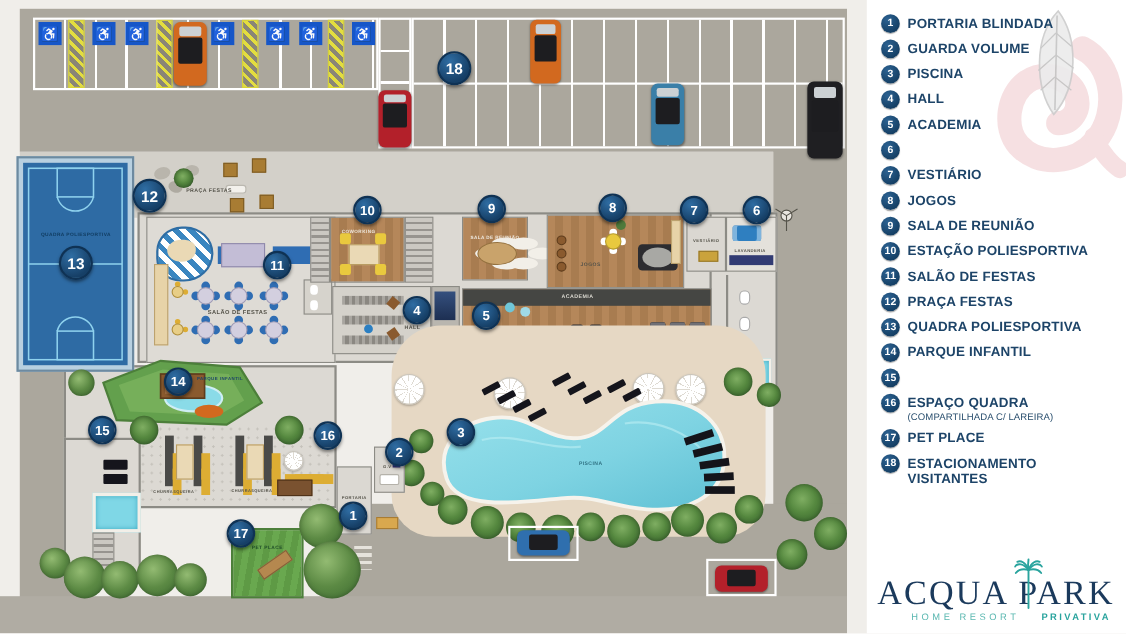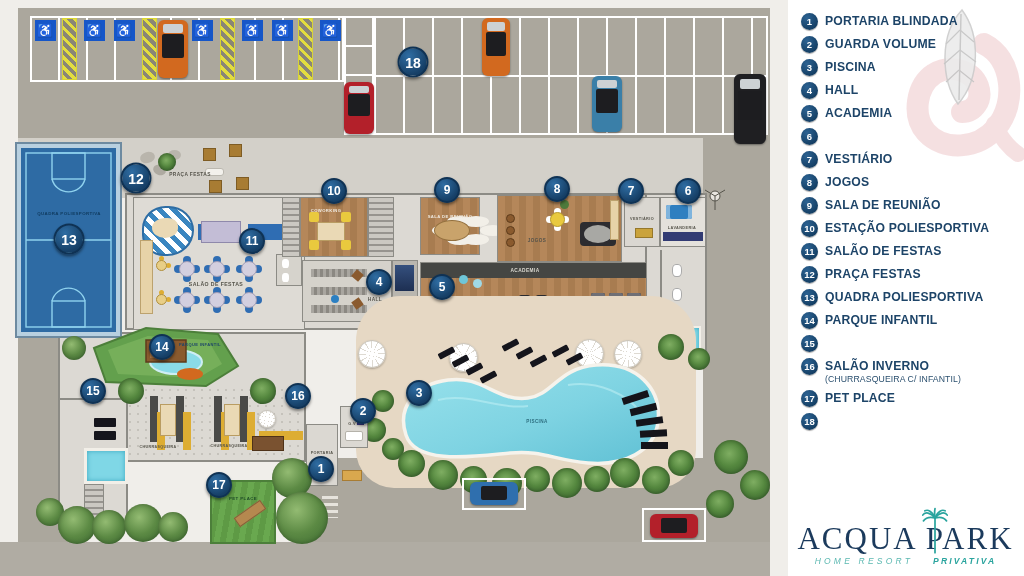--- a/index.html
+++ b/index.html
@@ -473,7 +473,7 @@
       </div>
     <div class="lrow">
         <span class="lnum">16</span>
-        <span class="ltext"><span>SALÃO INVERNO</span><div class="lsub">(CHURRASQUEIRA C/ INFANTIL)</div></span>
+        <span class="ltext"><span>ESPAÇO QUADRA</span><div class="lsub">(CHURRASQUEIRA C/ INFANTIL)</div></span>
       </div>
     <div class="lrow">
         <span class="lnum">17</span>

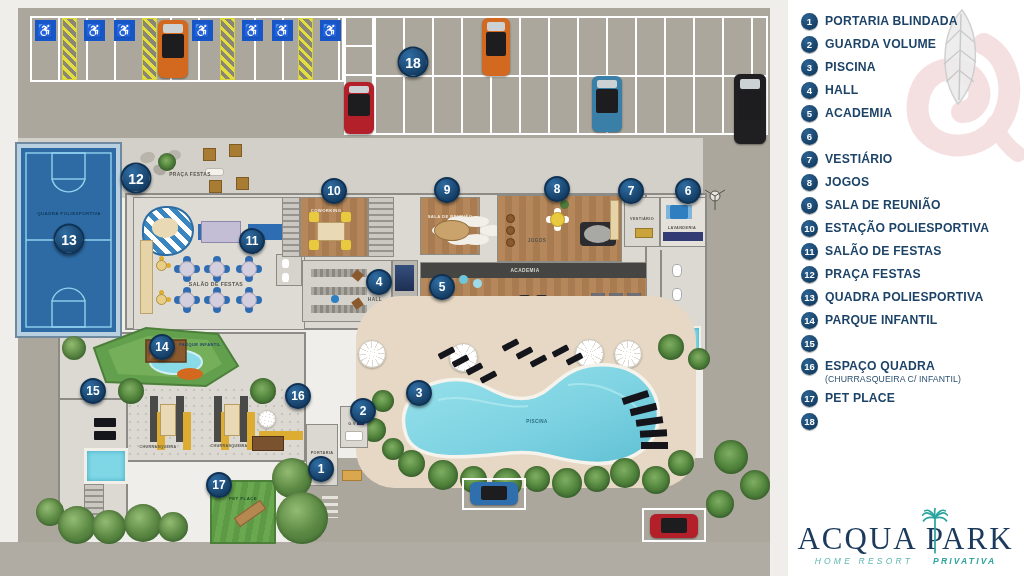--- a/index.html
+++ b/index.html
@@ -473,7 +473,7 @@
       </div>
     <div class="lrow">
         <span class="lnum">16</span>
-        <span class="ltext"><span>ESPAÇO QUADRA</span><div class="lsub">(CHURRASQUEIRA C/ INFANTIL)</div></span>
+        <span class="ltext"><span>ESPAÇO QUADRA</span><div class="lsub">(COMPARTILHADA C/ LAREIRA)</div></span>
       </div>
     <div class="lrow">
         <span class="lnum">17</span>

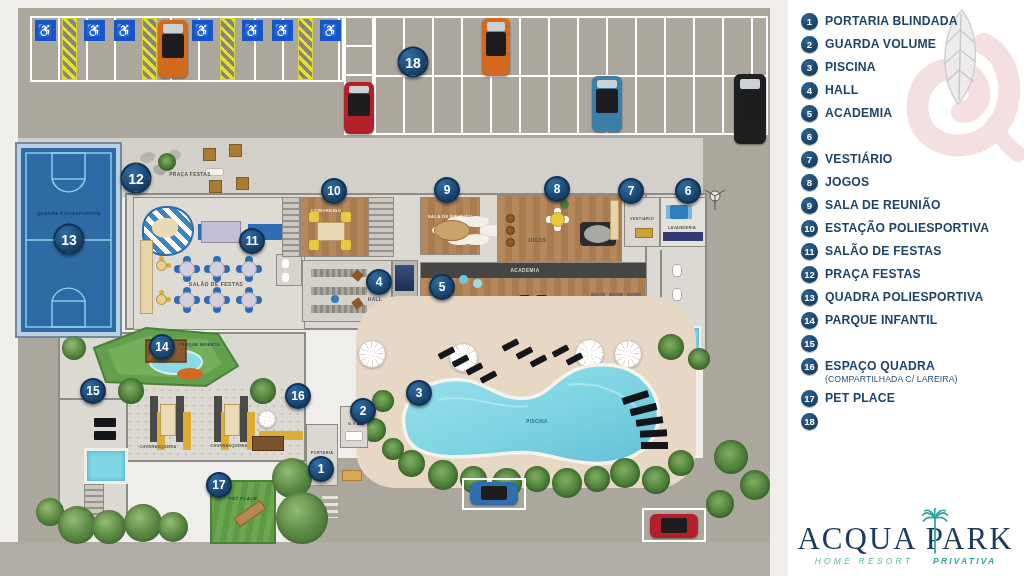--- a/index.html
+++ b/index.html
@@ -481,6 +481,7 @@
       </div>
     <div class="lrow" style="max-width:190px;">
         <span class="lnum">18</span>
+        <span class="ltext">ESTACIONAMENTO VISITANTES</span>
       </div>
 
     <div id="logo">

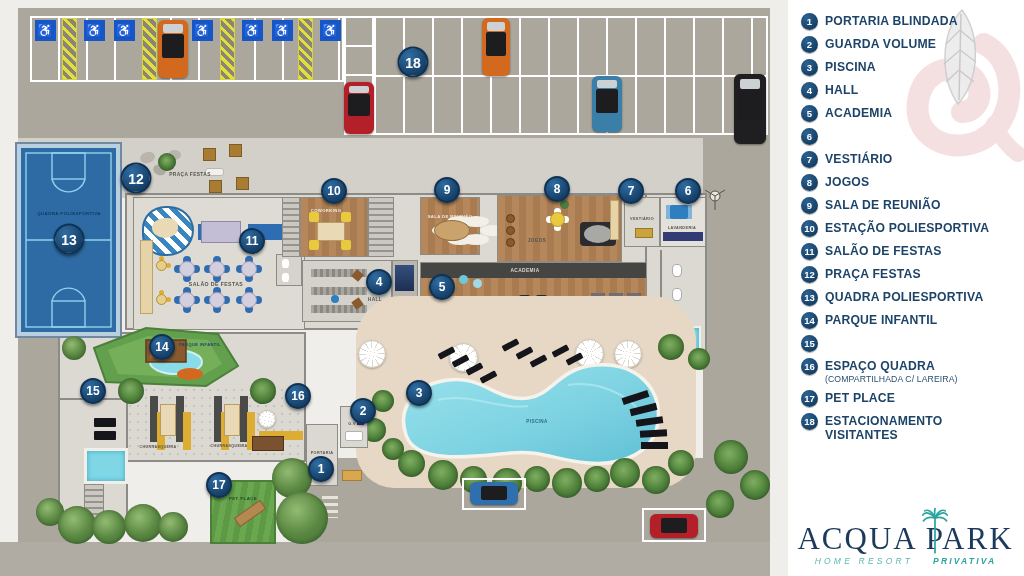--- a/index.html
+++ b/index.html
@@ -59,7 +59,7 @@
   .logo-word{font-family:"Liberation Serif",serif;font-size:31px;line-height:.9;color:#1b3a5c;letter-spacing:2px;}
   .logo-palm{position:relative;width:26px;height:30px;}
   .logo-palm svg{position:absolute;left:0;top:-16px;}
-  .logo-sub{display:flex;justify-content:center;gap:20px;margin-top:3px;align-items:center;font-style:italic;}
+  .logo-sub{display:flex;justify-content:flex-end;gap:20px;margin-top:3px;align-items:center;}
   .logo-sub-left{font-size:8.5px;letter-spacing:3.2px;color:#5bb8b1;}
   .logo-sub-right{font-size:8.5px;letter-spacing:2.2px;font-weight:bold;color:#2aa49e;}
 </style>

